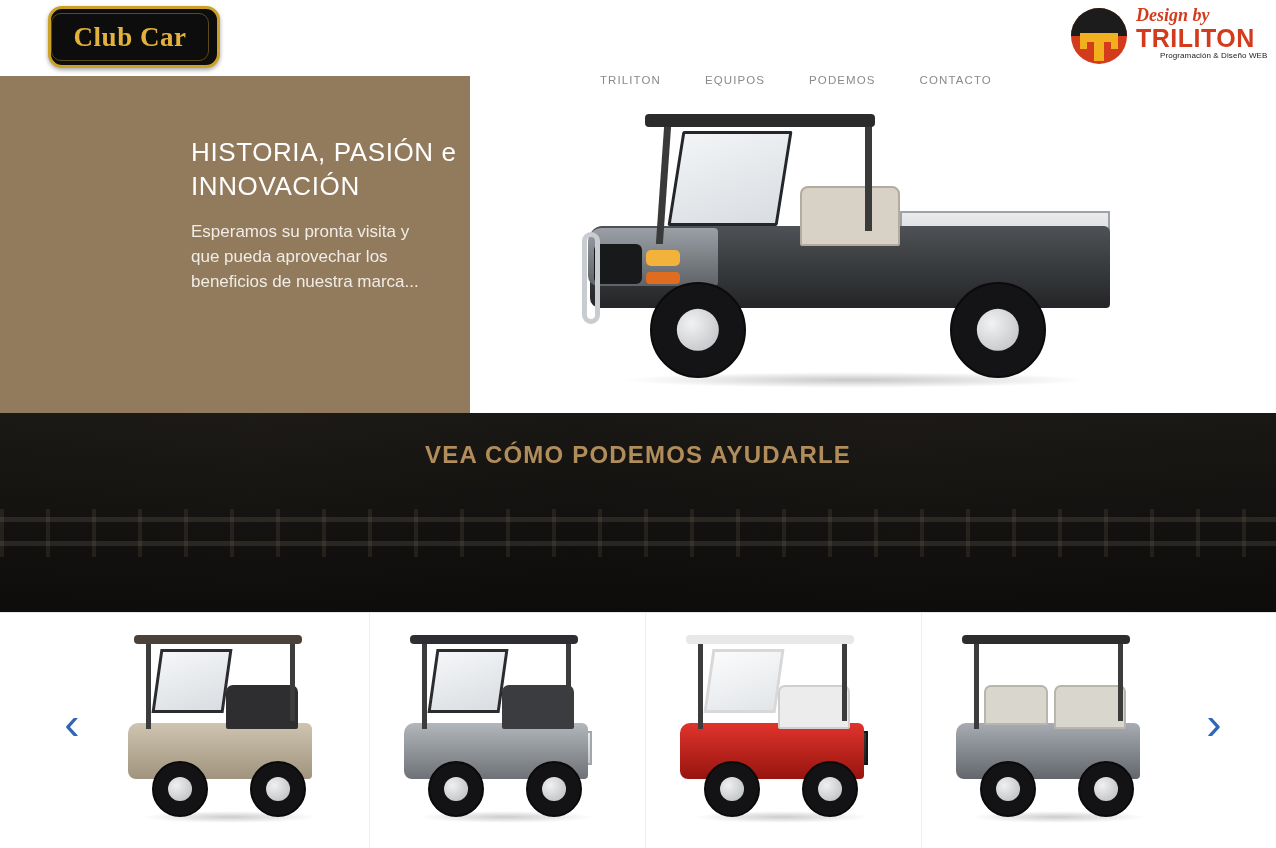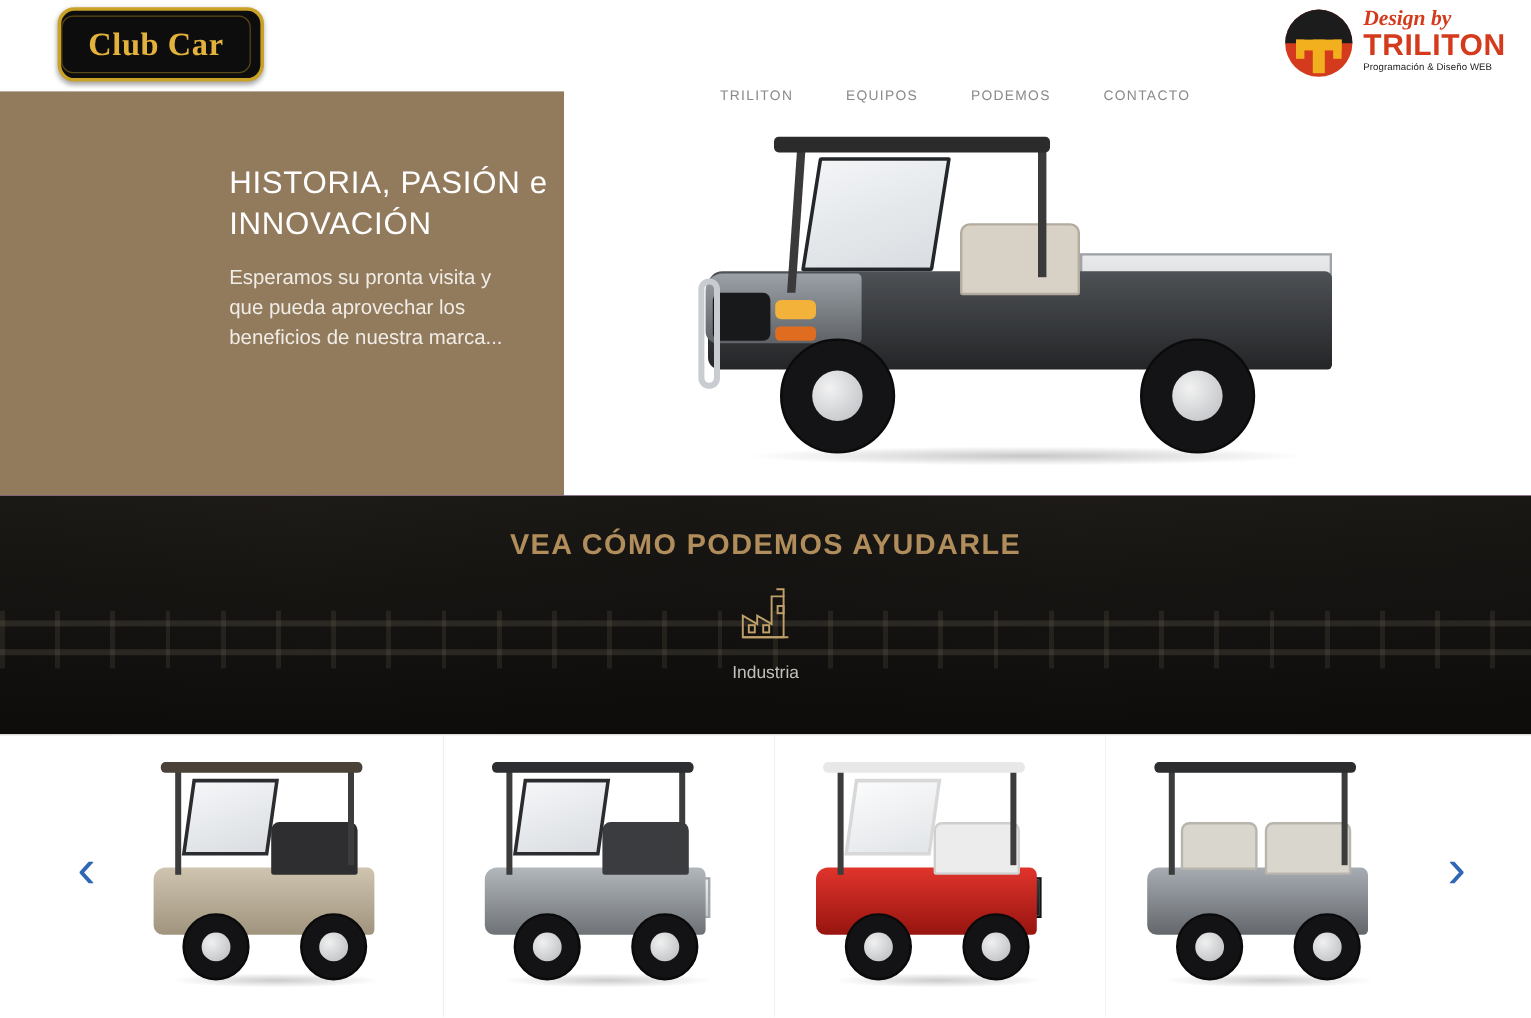--- a/index.html
+++ b/index.html
@@ -82,6 +82,7 @@
     font-size: 8px;
     line-height: 10px;
     letter-spacing: .1px;
+    margin-left: 24px;
   }
 
   .nav {

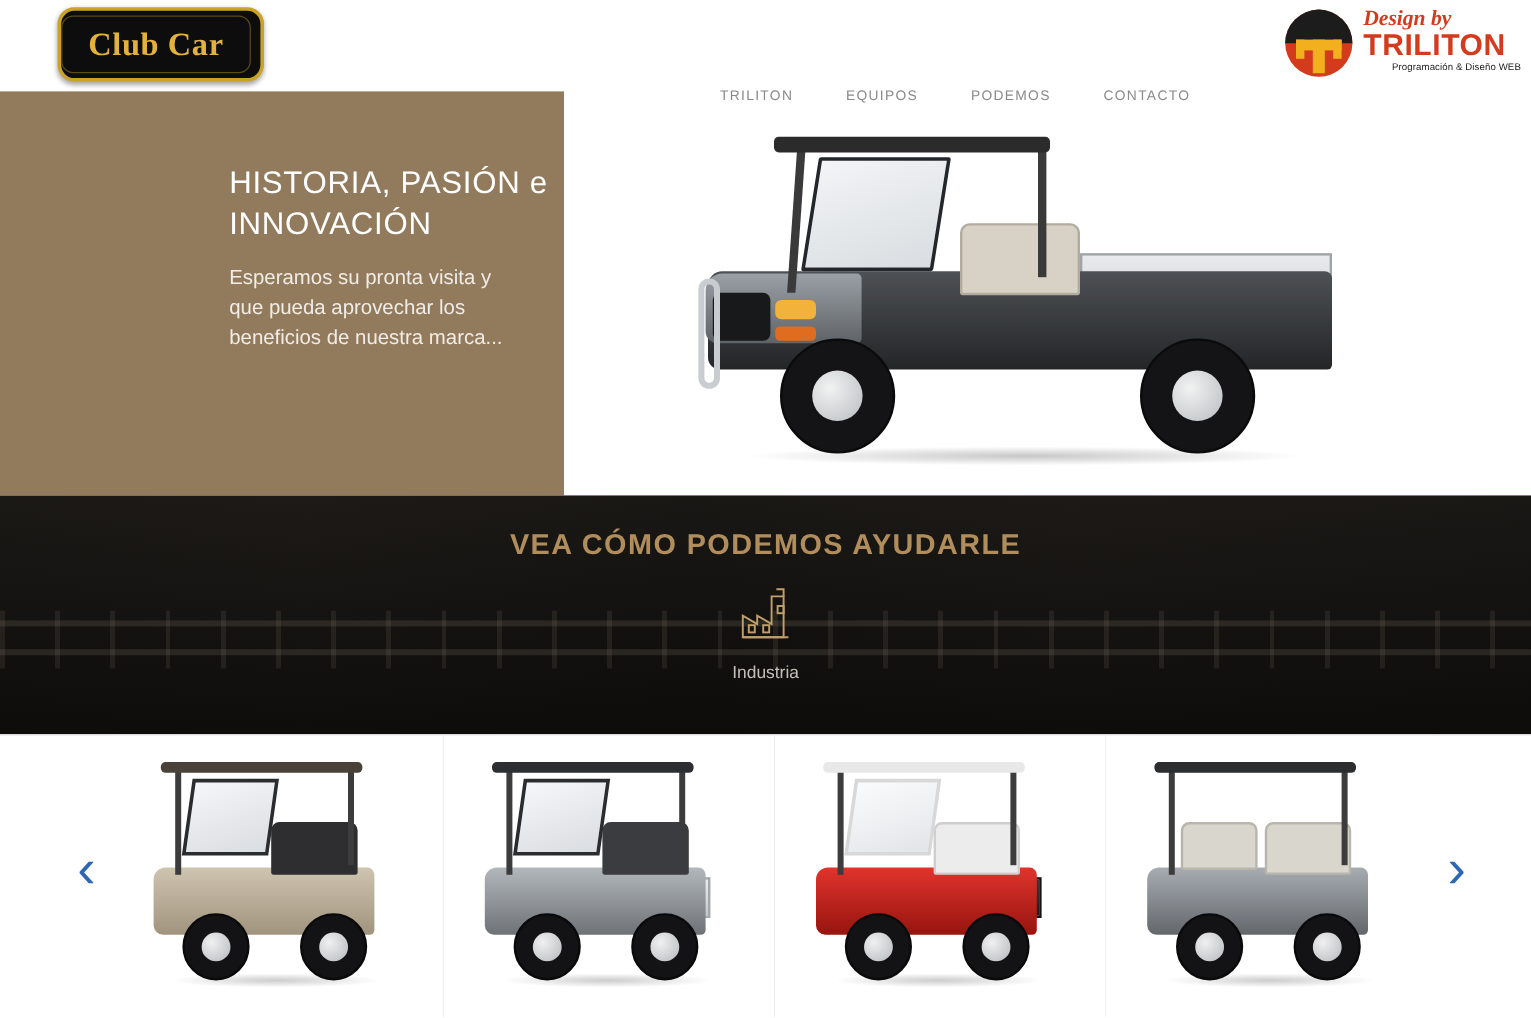--- a/index.html
+++ b/index.html
@@ -209,7 +209,7 @@
     position: relative;
     width: 1276px;
     height: 199px;
-    background: #701a75;
+    background: #0c4a6e;
     overflow: hidden;
   }
   .band-bg {

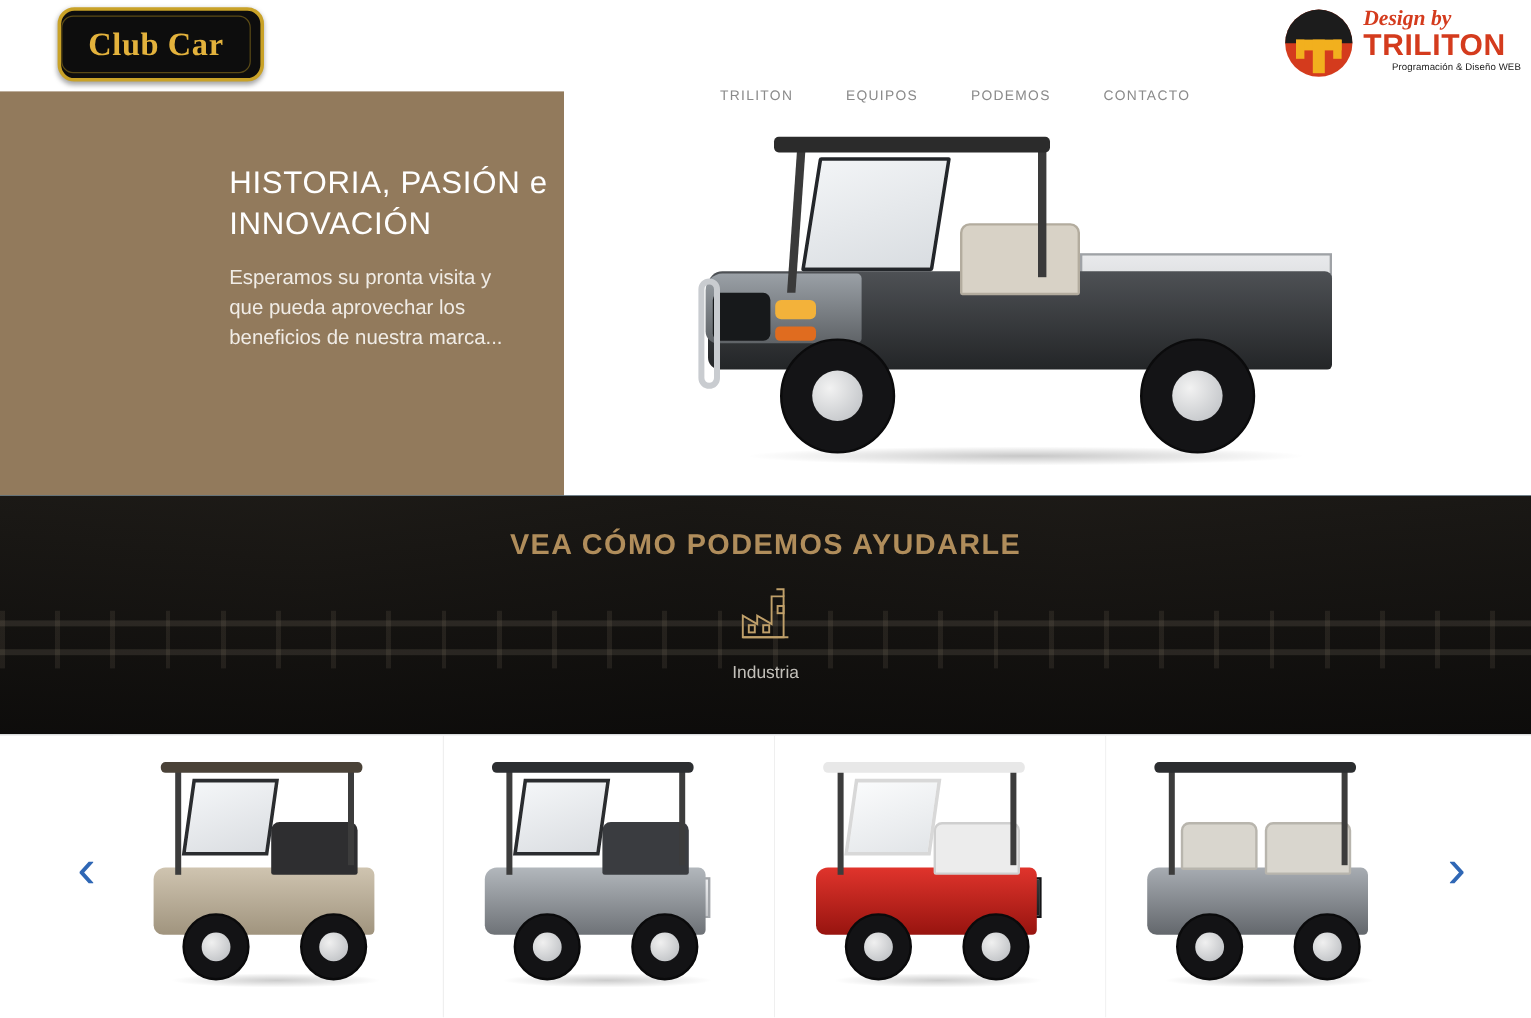--- a/index.html
+++ b/index.html
@@ -391,19 +391,6 @@
 
 
 
-    <div class="svc">
-      <svg class="svc-ico" viewBox="0 0 62 56">
-        <g fill="none" stroke="#c0a06a" stroke-width="1.6">
-          <path d="M12 46V28l12 7V28l12 7V12h10v34z"></path>
-          <path d="M12 46h38"></path>
-          <path d="M40 6h6v6"></path>
-          <rect x="17" y="36" width="5" height="6"></rect>
-          <rect x="29" y="36" width="5" height="6"></rect>
-          <rect x="41" y="20" width="5" height="6"></rect>
-        </g>
-      </svg>
-      <span class="svc-label">Industria</span>
-    </div>
 
 
   </div>

